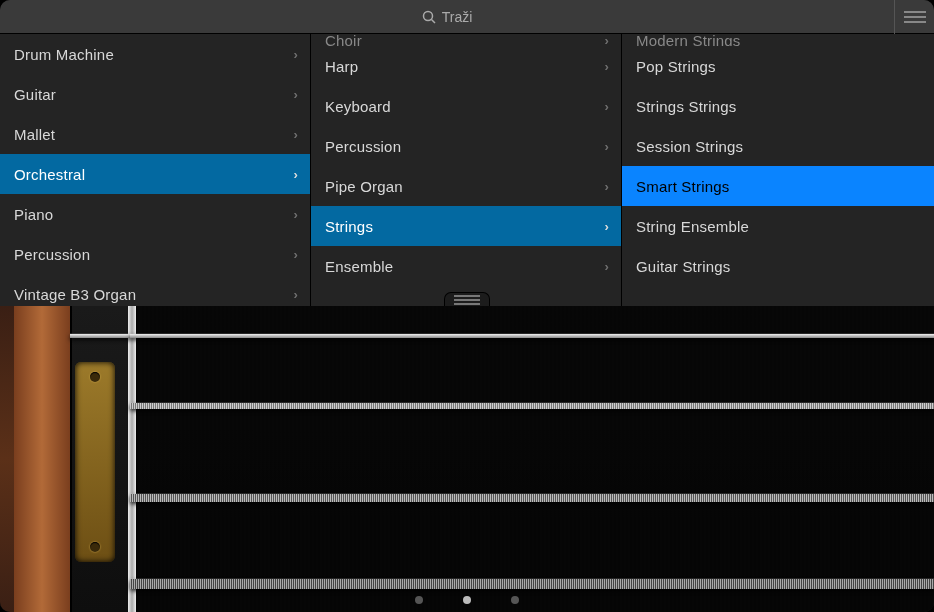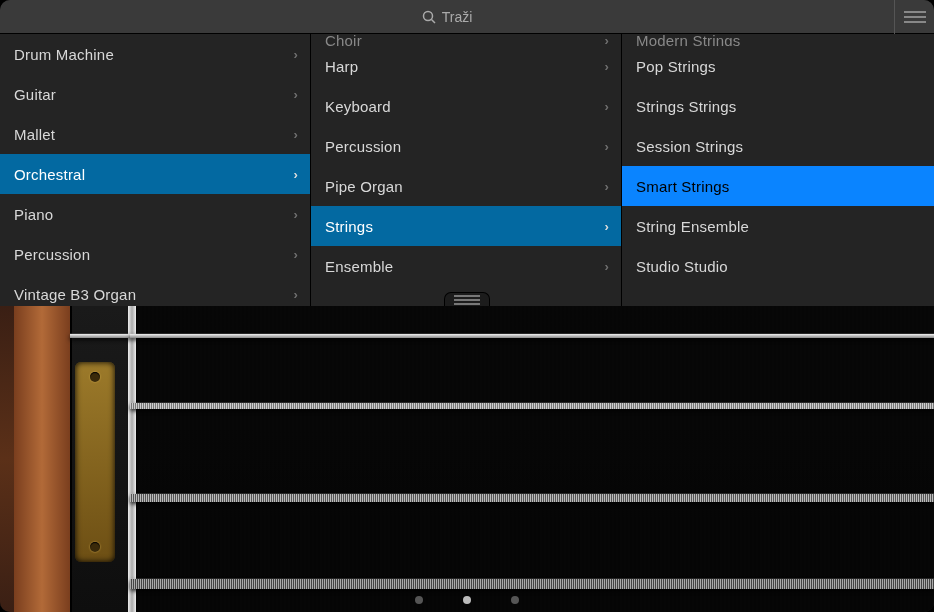--- a/index.html
+++ b/index.html
@@ -153,7 +153,7 @@
           <span>String Ensemble</span>
         </div>
         <div class="row">
-          <span>Studio Studio</span>
+          <span>Guitar Strings</span>
         </div>
       </div>
     <div class="grip">

